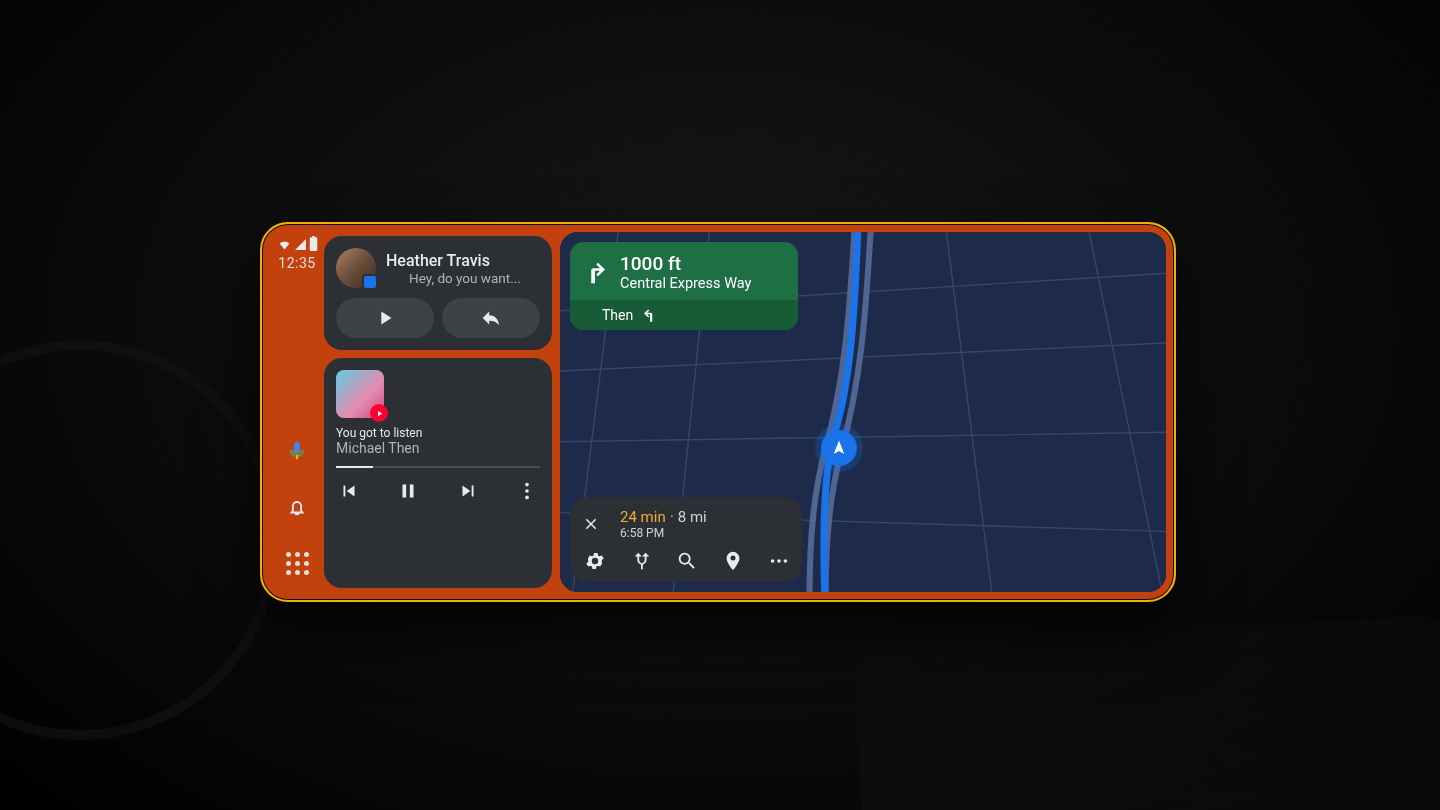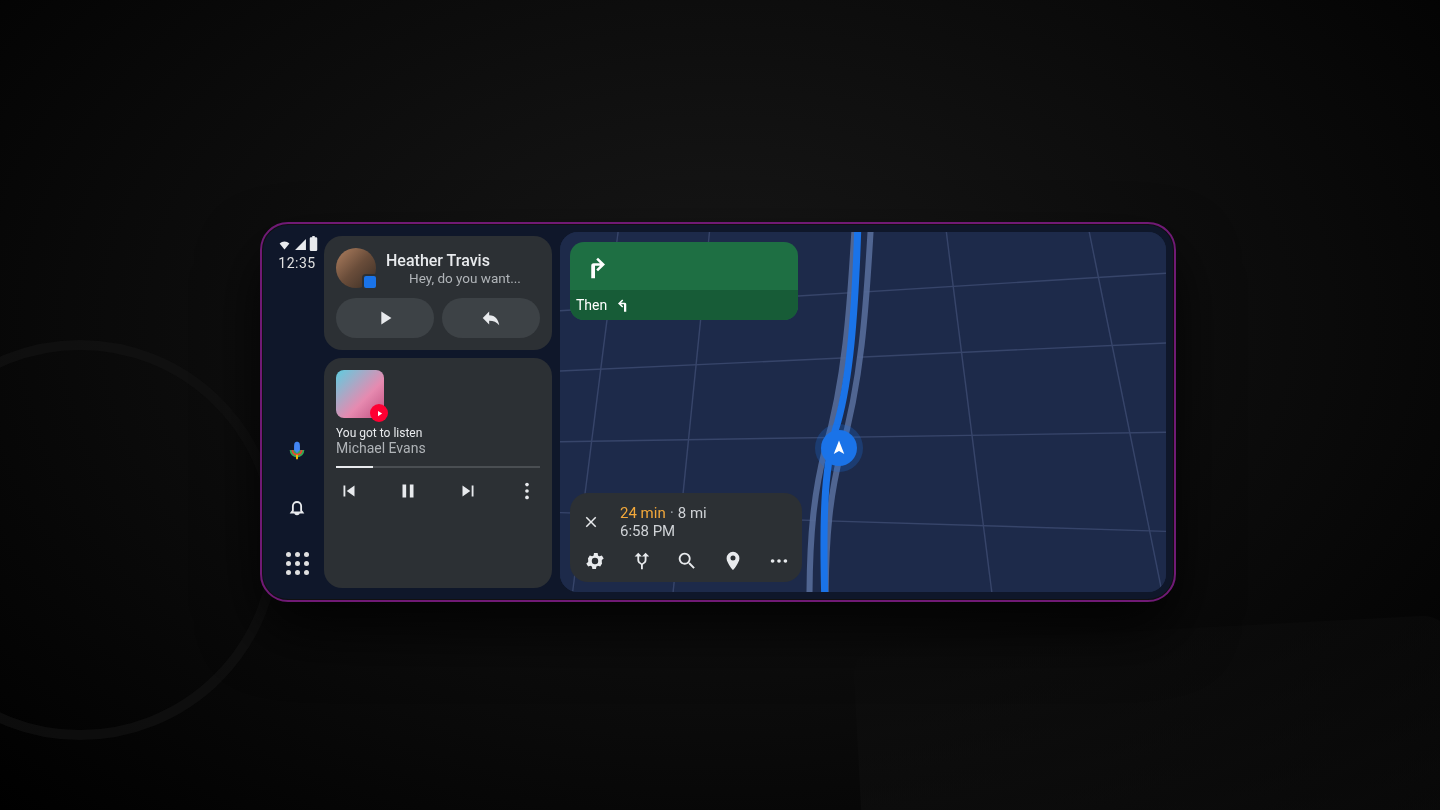--- a/index.html
+++ b/index.html
@@ -26,9 +26,9 @@
     position: absolute;
     left: 260px; top: 222px;
     width: 916px; height: 380px;
-    background: #0f172a;
+    background: #c2410c;
     border-radius: 28px;
-    border: 2px solid #701a75;
+    border: 2px solid #eab308;
     box-shadow: 0 30px 60px rgba(0,0,0,0.8), inset 0 0 0 1px #111;
     display: flex;
     padding: 8px;

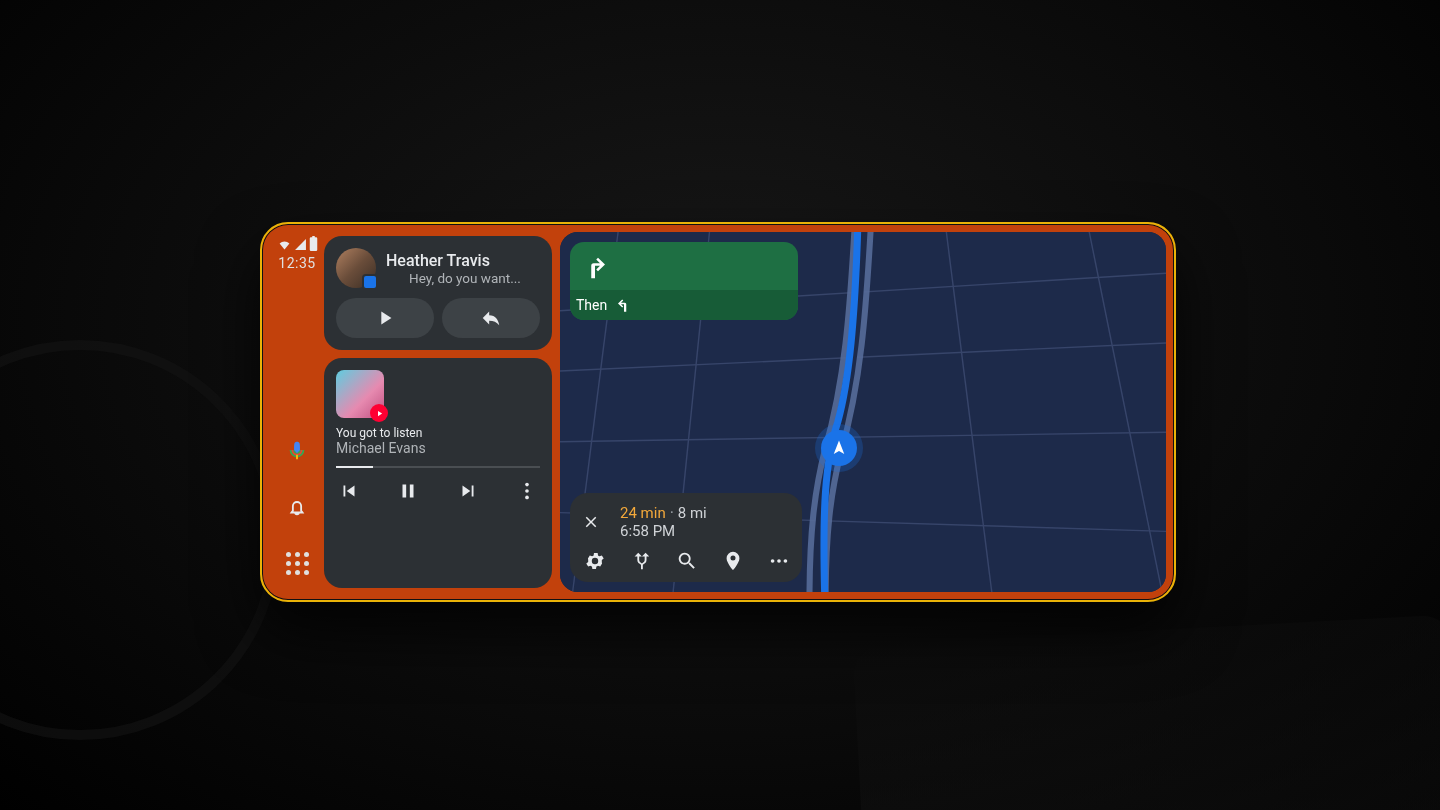--- a/index.html
+++ b/index.html
@@ -285,6 +285,10 @@
         <svg viewBox="0 0 24 24" width="30" height="30">
             <path fill="#fff" d="M9 21V11c0-1 .5-2 2-2h5l-3-3 1.4-1.4L20 10l-5.6 5.4L13 14l3-3h-4v10H9z"></path>
           </svg>
+        <div>
+          <div class="turn-dist">1000 ft</div>
+          <div class="turn-road">Central Express Way</div>
+        </div>
       </div>
       <div class="turn-then">
         <span>Then</span>

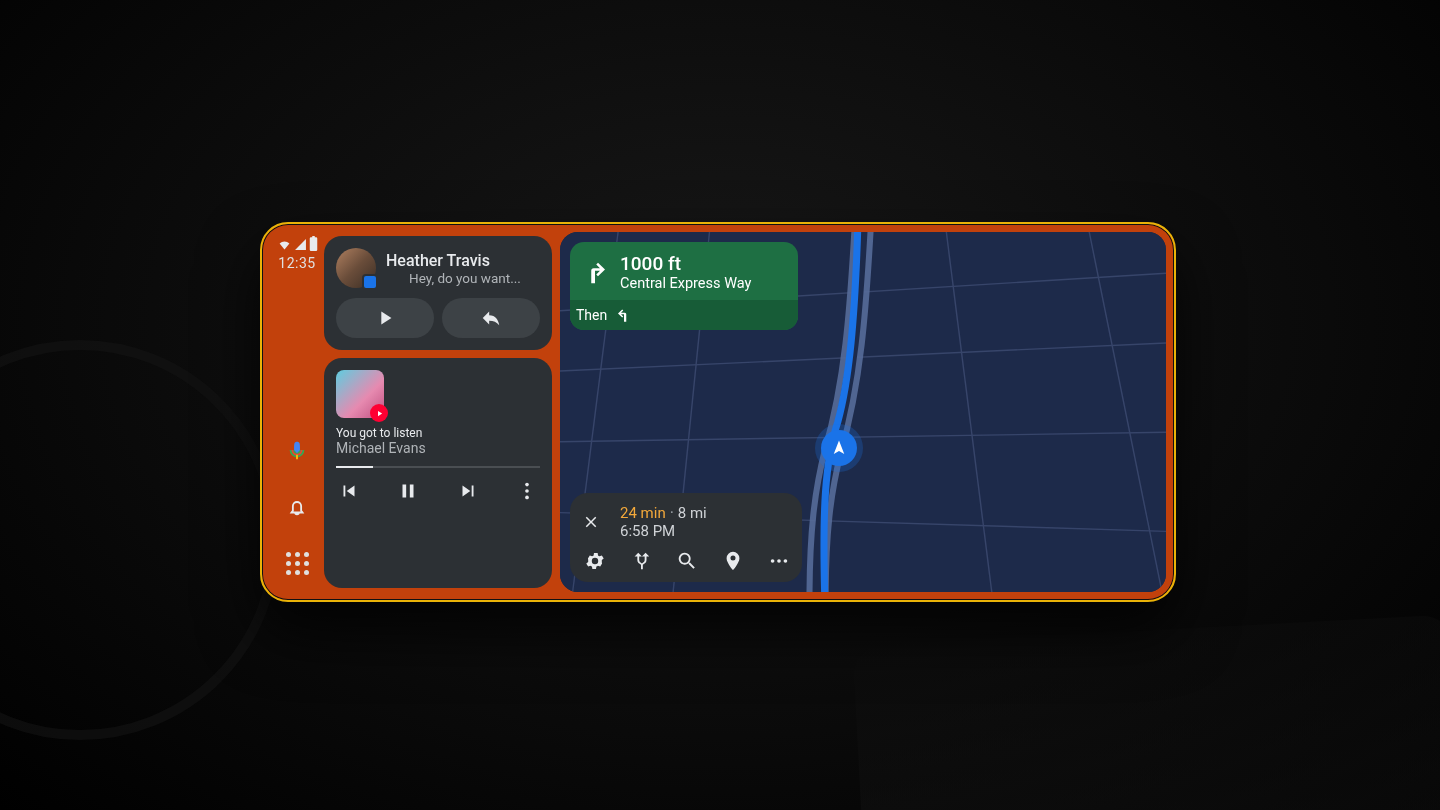--- a/index.html
+++ b/index.html
@@ -113,7 +113,7 @@
   .turn-dist { font-size:19px; font-weight:500; }
   .turn-road { font-size:14.5px; }
   .turn-then {
-    background:#175c37; padding:6px 6px; font-size:14px;
+    background:#175c37; padding:6px 32px; font-size:14px;
     display:flex; align-items:center; gap:8px;
   }
 

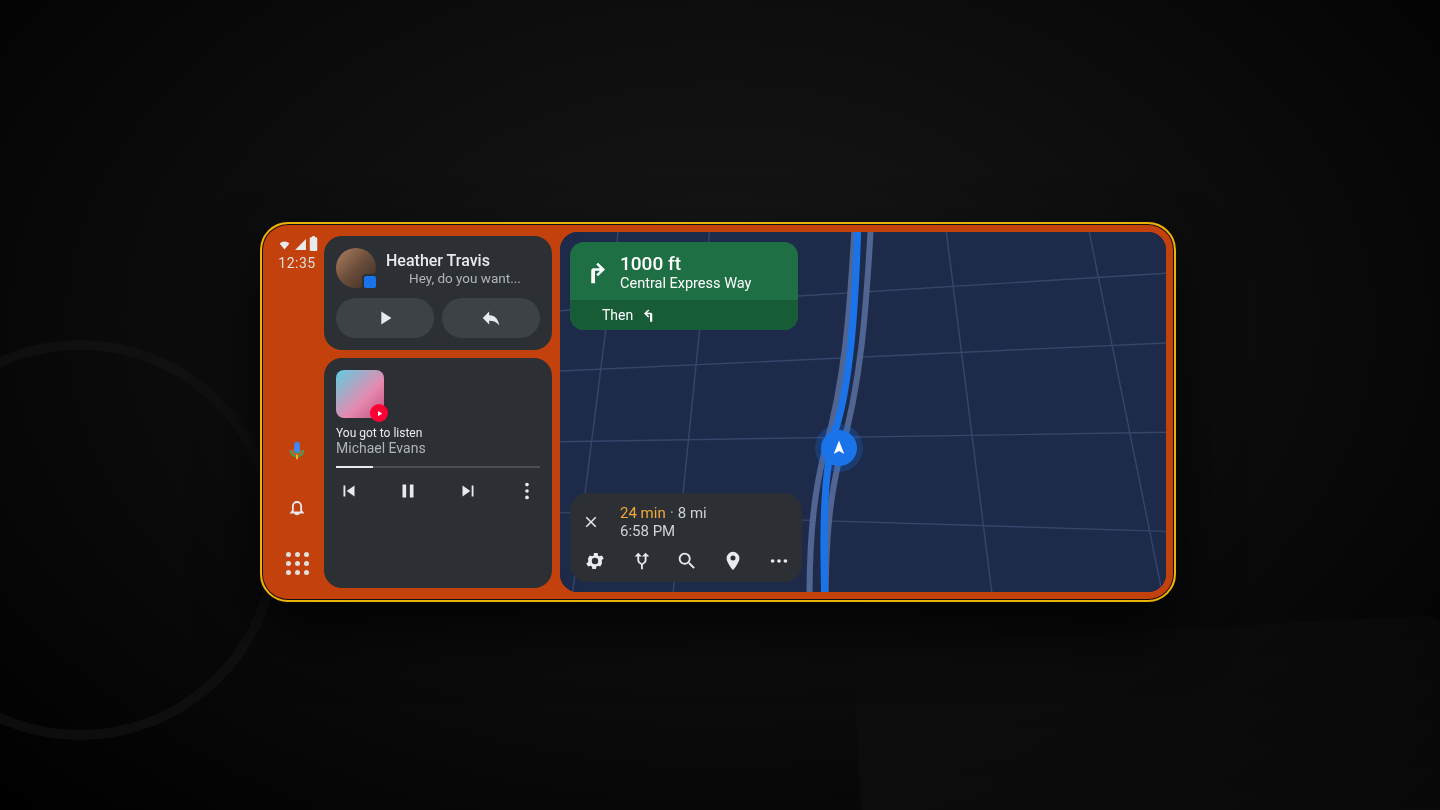--- a/index.html
+++ b/index.html
@@ -223,7 +223,7 @@
         </div>
       </div>
       <div class="track-title">You got to listen</div>
-      <div class="track-artist">Michael Evans</div>
+      <div class="track-artist">Michael Then</div>
       <div class="progress">
           <div></div>
         </div>

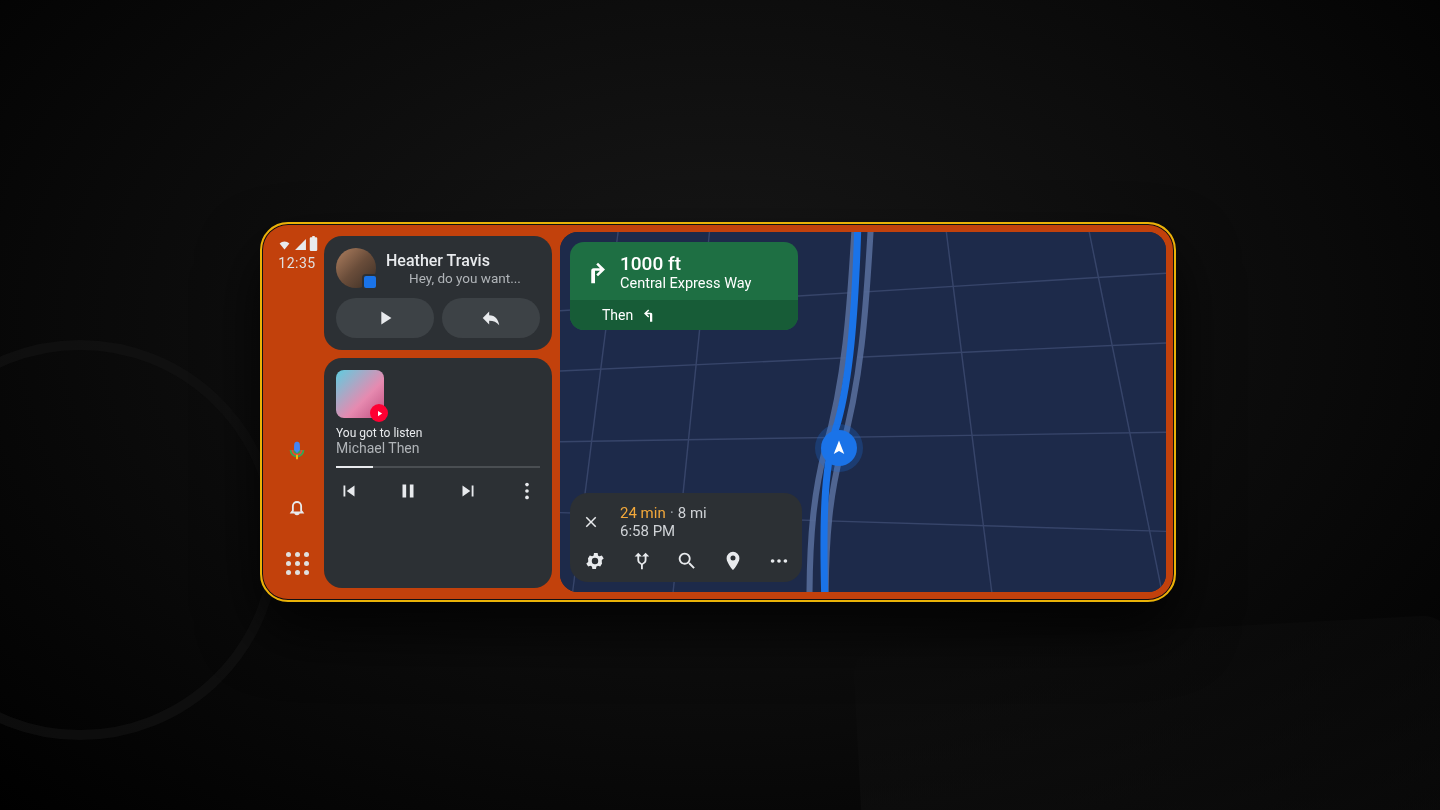--- a/index.html
+++ b/index.html
@@ -126,7 +126,7 @@
   .eta-time { color:#f2a83b; font-size:15px; }
   .eta-dot { color:#9aa0a6; }
   .eta-dist { color:#cfd2d6; font-size:15px; }
-  .eta-arr  { font-size:15px; color:#cfd2d6; margin-left:32px; }
+  .eta-arr  { font-size:12px; color:#cfd2d6; margin-left:32px; }
   .eta-ctrls { display:flex; gap:24px; margin-top:10px; padding-left:2px; color:#e8eaed; align-items:center; }
 
   svg { display:block; }

